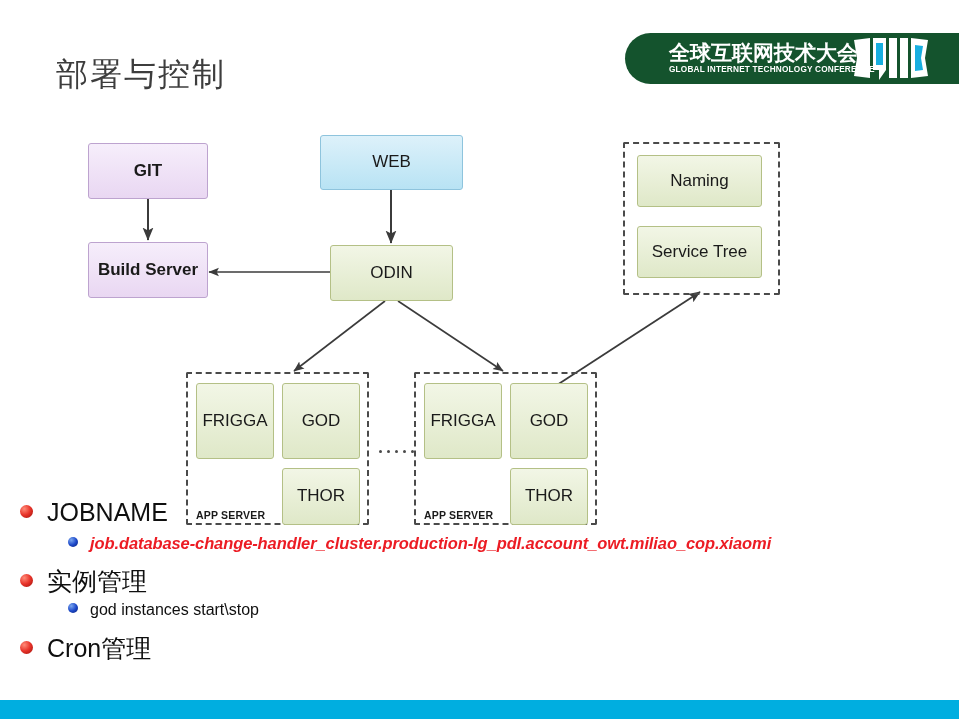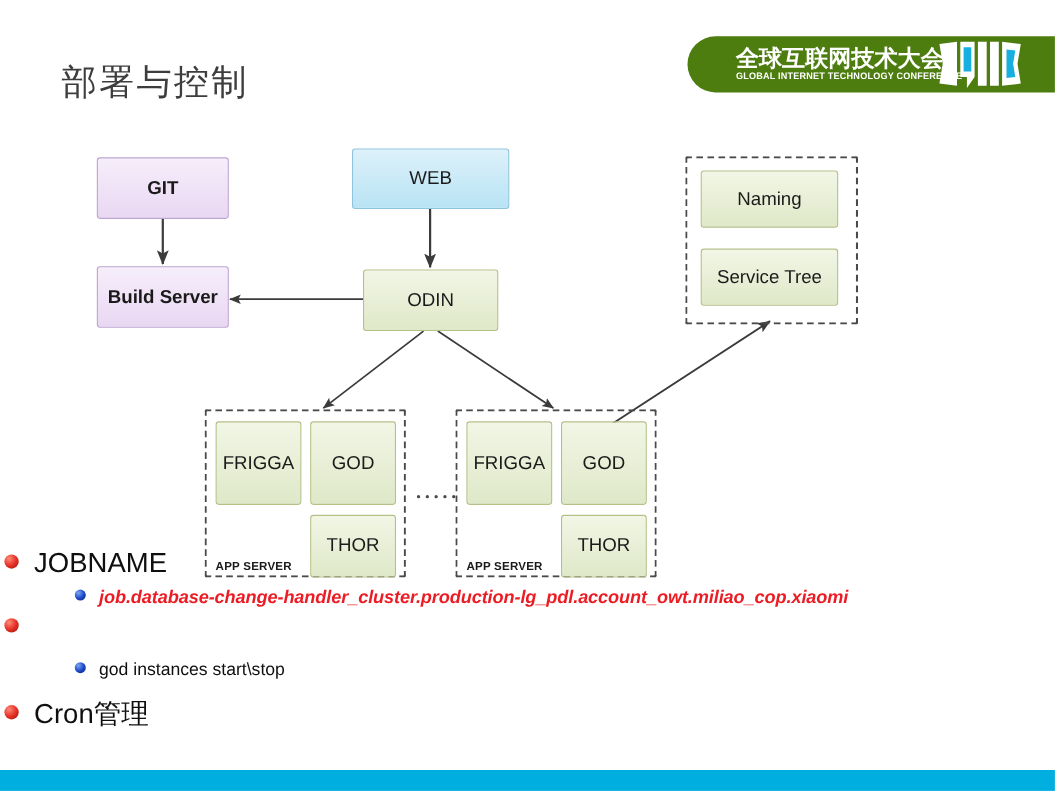--- a/index.html
+++ b/index.html
@@ -25,7 +25,7 @@
     top: 33px;
     width: 334px;
     height: 51px;
-    background: #4d7c0f;
+    background: #14532d;
     border-top-left-radius: 26px;
     border-bottom-left-radius: 26px;
   }

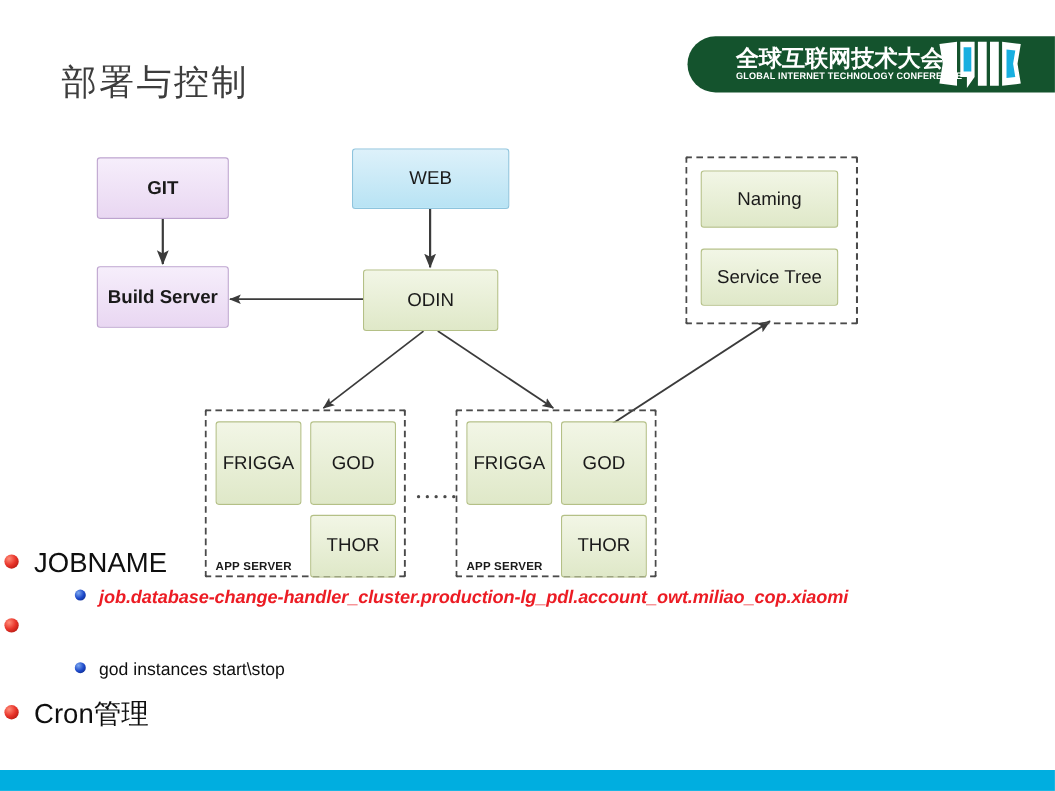--- a/index.html
+++ b/index.html
@@ -150,7 +150,7 @@
     align-items: baseline;
     white-space: nowrap;
   }
-  .lvl1 { padding-left: 4px; height: 36px; }
+  .lvl1 { padding-left: 20px; height: 36px; }
   .lvl2 { padding-left: 68px; height: 31px; }
 
   .dot {

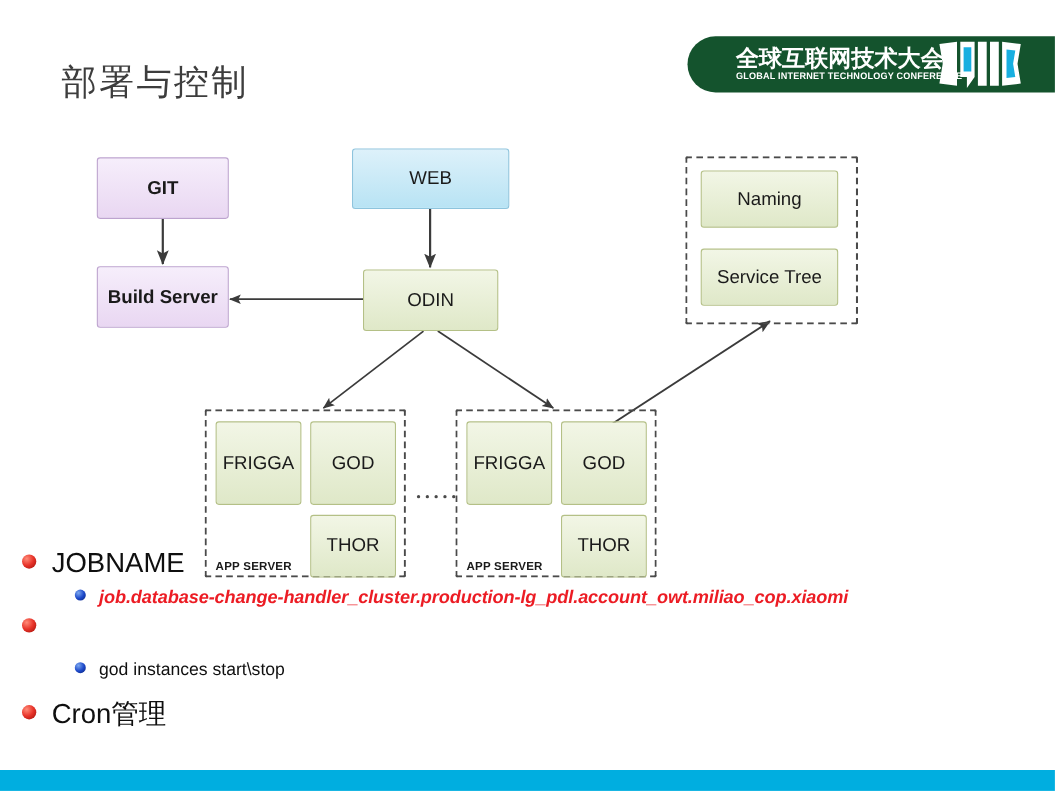--- a/index.html
+++ b/index.html
@@ -311,6 +311,7 @@
 
     <div class="bullet-row lvl1">
       <span class="dot red"></span>
+      <span class="label">实例管理</span>
     </div>
 
     <div class="bullet-row lvl2">

